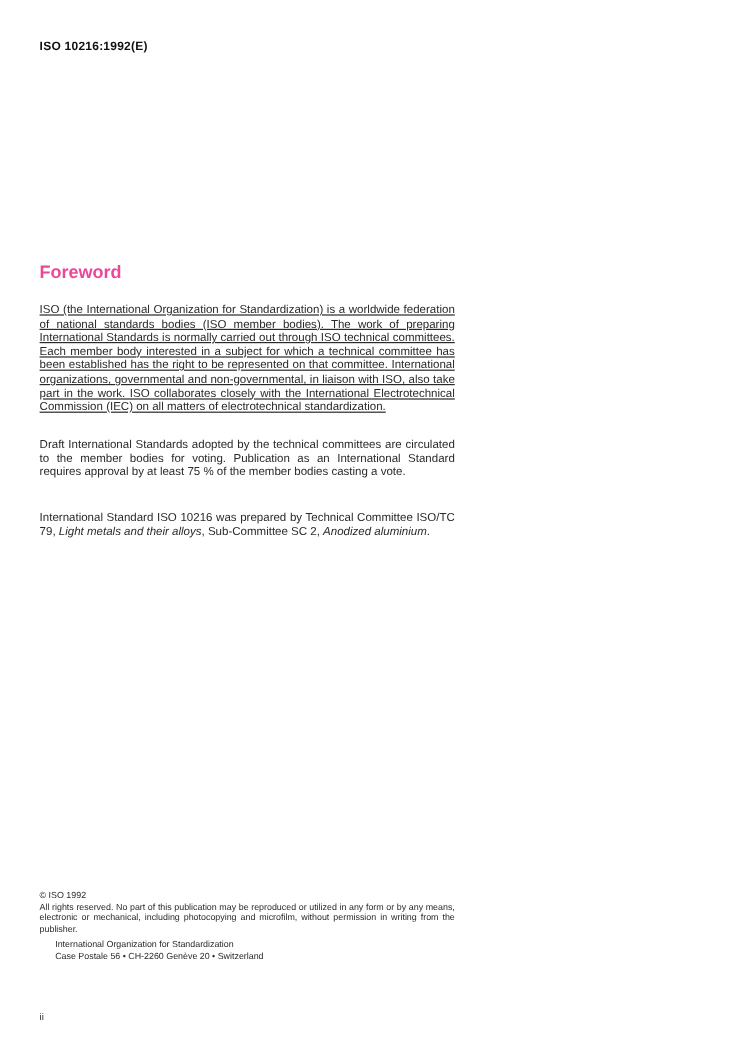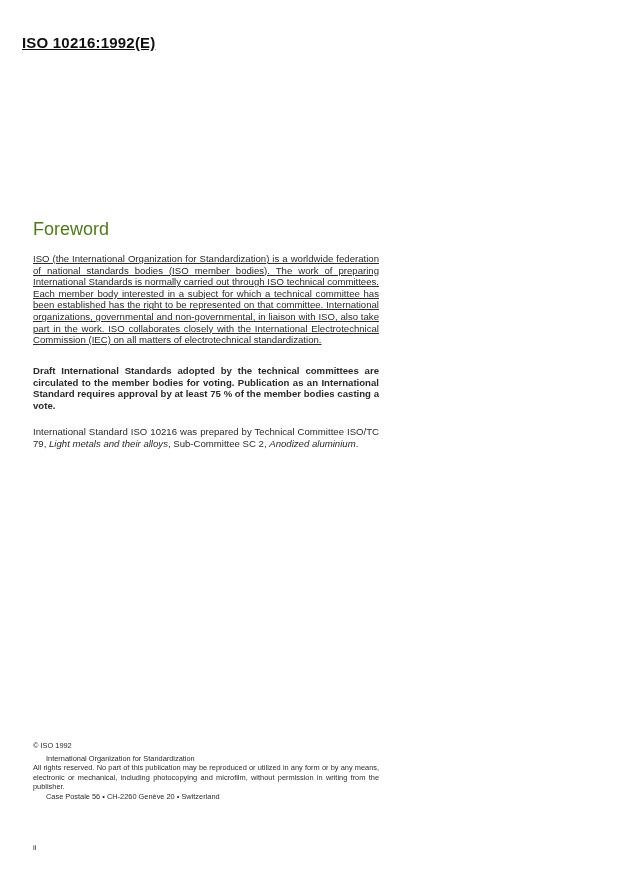--- a/index.html
+++ b/index.html
@@ -17,13 +17,12 @@
     }
     .header {
       position: absolute;
-      left: 22px;
+      left: 33px;
       top: 34px;
-      font-size: 15px;
+      font-size: 10px;
       font-weight: bold;
       letter-spacing: 0.2px;
       color: #111;
-      text-decoration: underline;
     }
     .title {
       position: absolute;

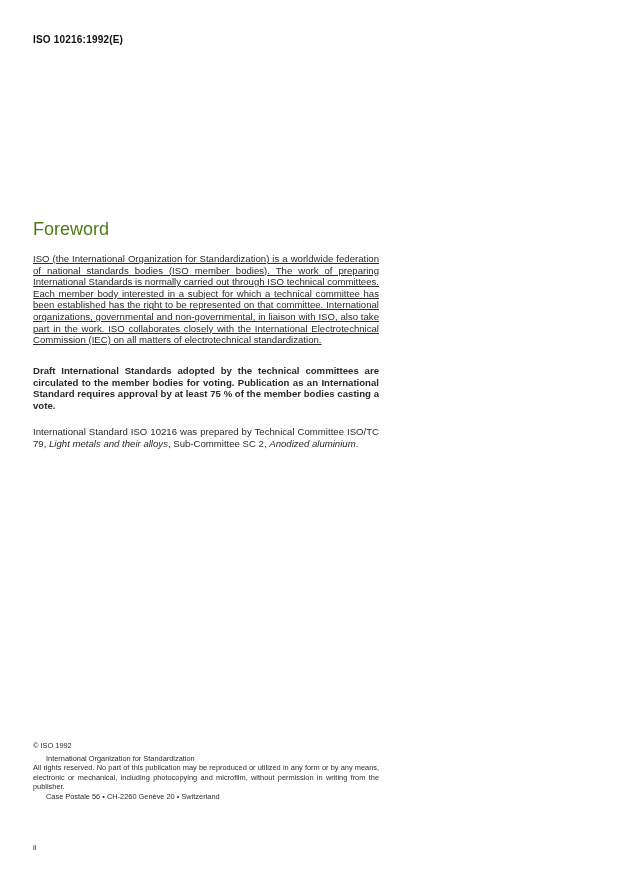--- a/index.html
+++ b/index.html
@@ -28,9 +28,9 @@
       position: absolute;
       left: 33px;
       top: 219px;
-      font-size: 18px;
-      font-weight: normal;
-      color: #4d7c0f;
+      font-size: 15px;
+      font-weight: bold;
+      color: #ec4899;
     }
     .body-text {
       position: absolute;

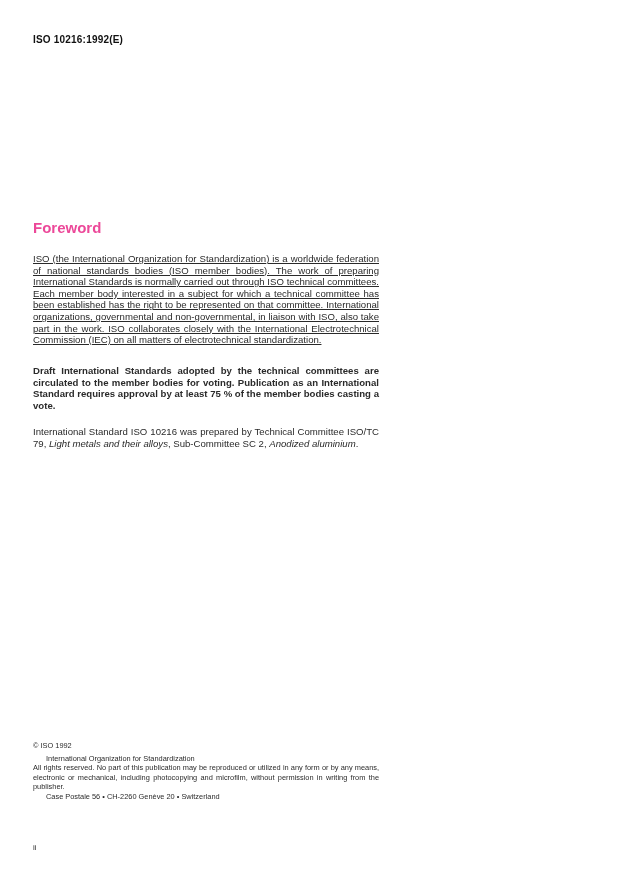--- a/index.html
+++ b/index.html
@@ -43,7 +43,7 @@
       margin: 0;
     }
     .p1 { top: 253px; text-decoration: underline; }
-    .p2 { top: 365px; font-weight: bold; }
+    .p2 { top: 365px; }
     .p3 { top: 426px; }
     .body-text em { }
     .copyright {

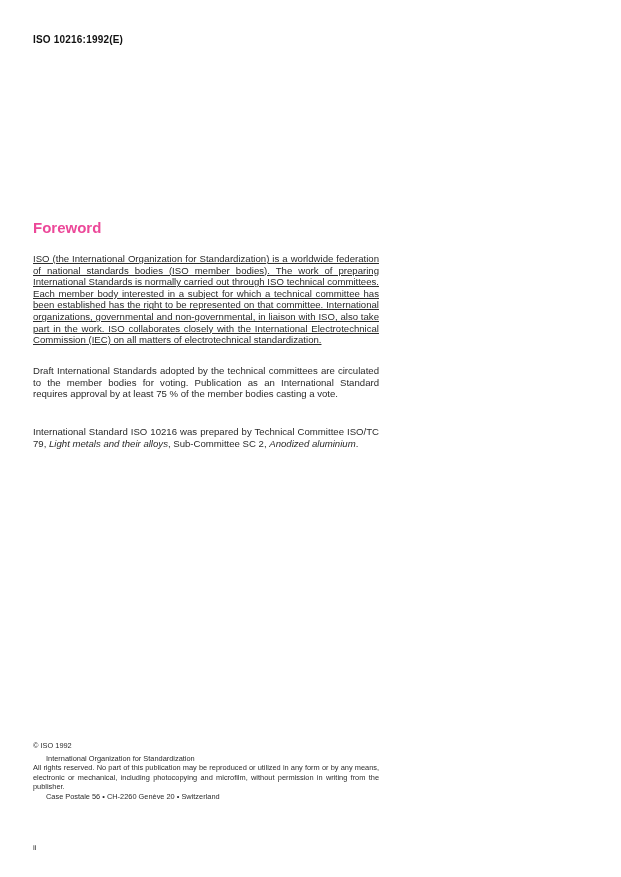--- a/index.html
+++ b/index.html
@@ -82,8 +82,8 @@
 
 <div class="copyright">
   <span class="line">©  ISO  1992</span>
+  <span class="line rights">All rights reserved. No part of this publication may be reproduced or utilized in any form or by any means, electronic or mechanical, including photocopying and microfilm, without permission in writing from the publisher.</span>
   <span class="line indent gap-top">International Organization for Standardization</span>
-  <span class="line rights">All rights reserved. No part of this publication may be reproduced or utilized in any form or by any means, electronic or mechanical, including photocopying and microfilm, without permission in writing from the publisher.</span>
   <span class="line indent">Case Postale 56 • CH-2260 Genève 20 • Switzerland</span>
 </div>
 

